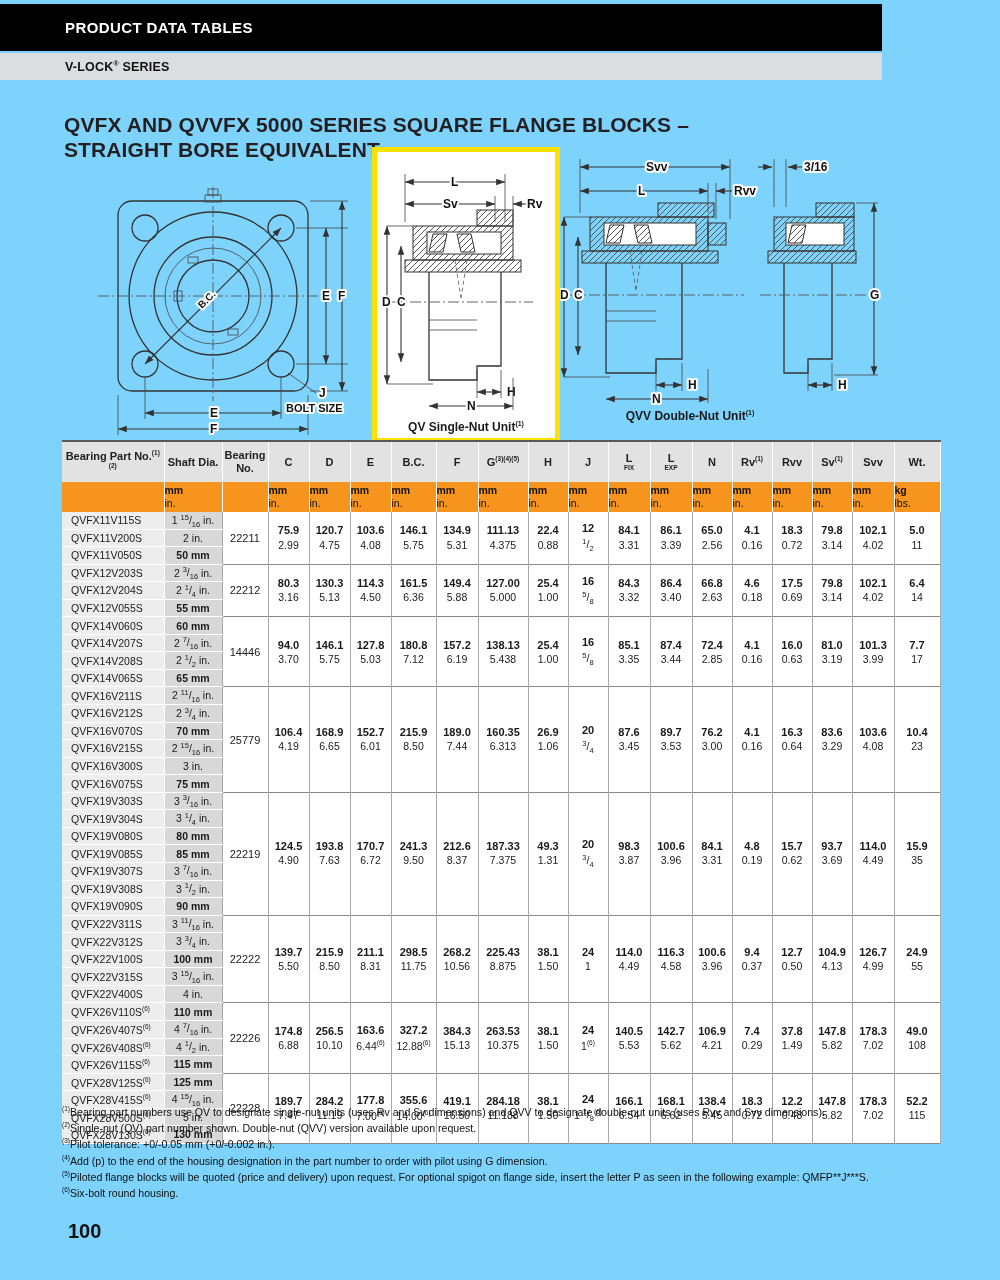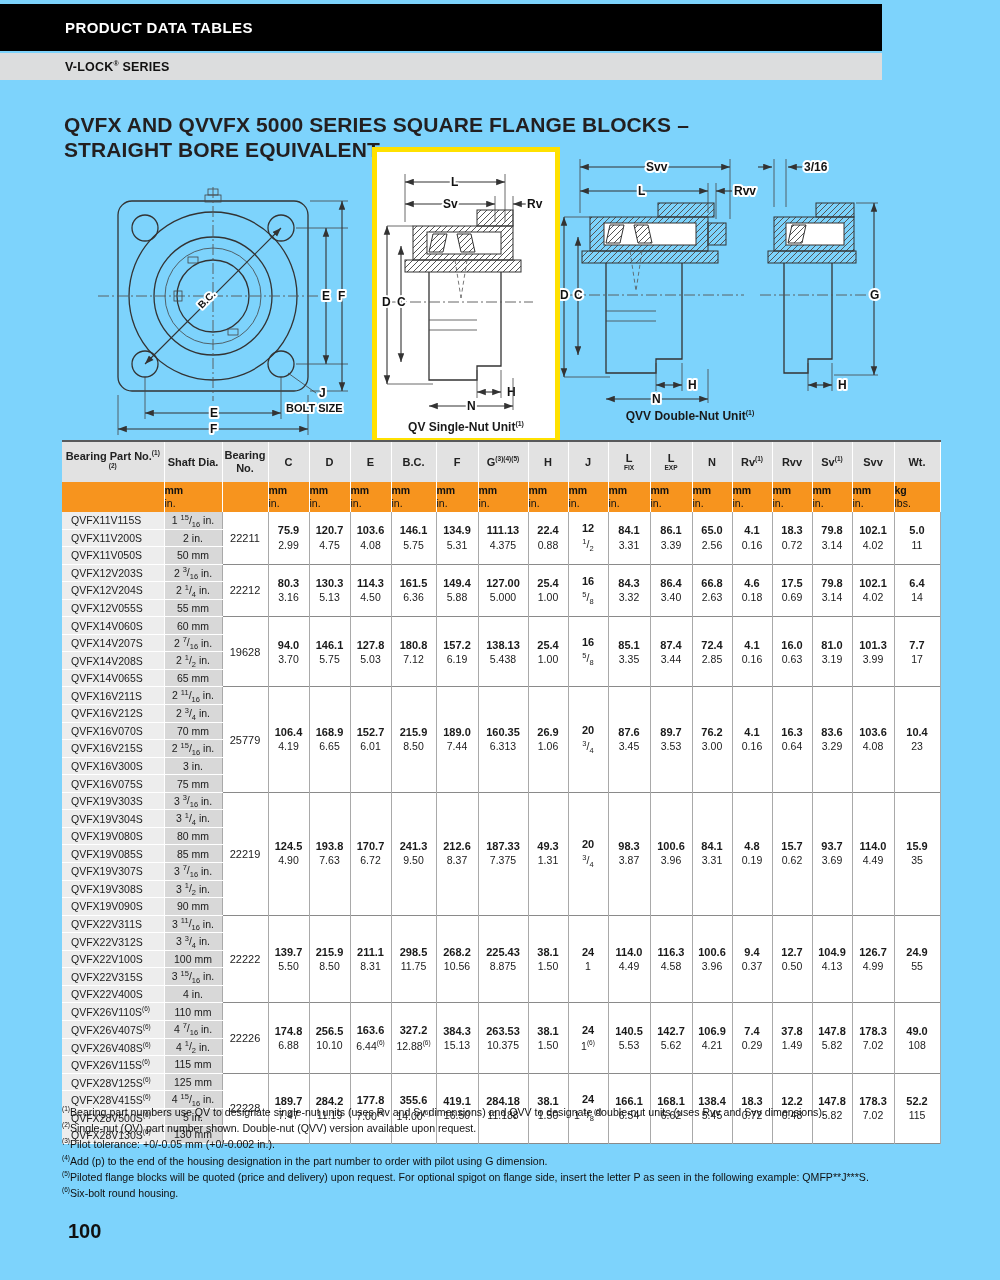--- a/index.html
+++ b/index.html
@@ -46,7 +46,7 @@
                 font-size:10.5px;text-align:left;padding-left:9px;height:16.5px;color:#1a1a1a;}
   .spec td.dia{background:#d8d8d8;border-right:1px solid #a9a9a9;border-bottom:1px solid #fff;
                font-size:10.5px;text-align:center;height:16.5px;}
-  .spec td.dia.b{font-weight:normal;}
+  .spec td.dia.b{font-weight:bold;}
   .spec td.brg{background:#fff;border-right:1px solid #a9a9a9;text-align:center;vertical-align:middle;
                font-size:11px;}
   .spec td.val{background:#fff;border-right:1px solid #a9a9a9;text-align:center;vertical-align:middle;}

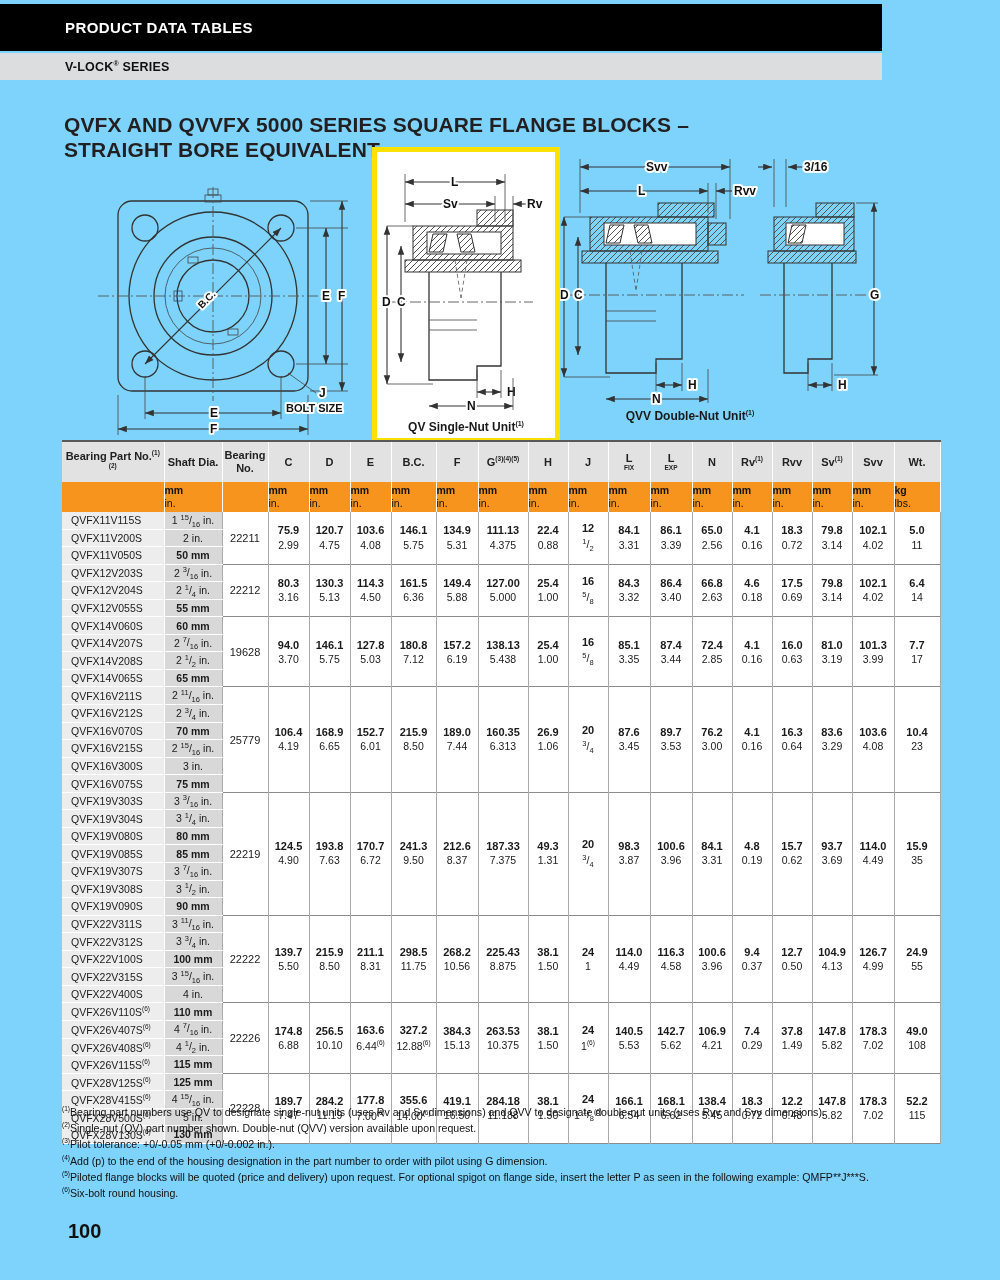--- a/index.html
+++ b/index.html
@@ -494,7 +494,7 @@
         <tr class="gf">
           <td class="part">QVFX14V060S</td>
           <td class="dia b">60 mm</td>
-          <td class="brg" rowspan="4">19628</td>
+          <td class="brg" rowspan="4">14446</td>
           <td class="val" rowspan="4">
             <div class="mm">94.0</div>
             <div class="in">3.70</div>

